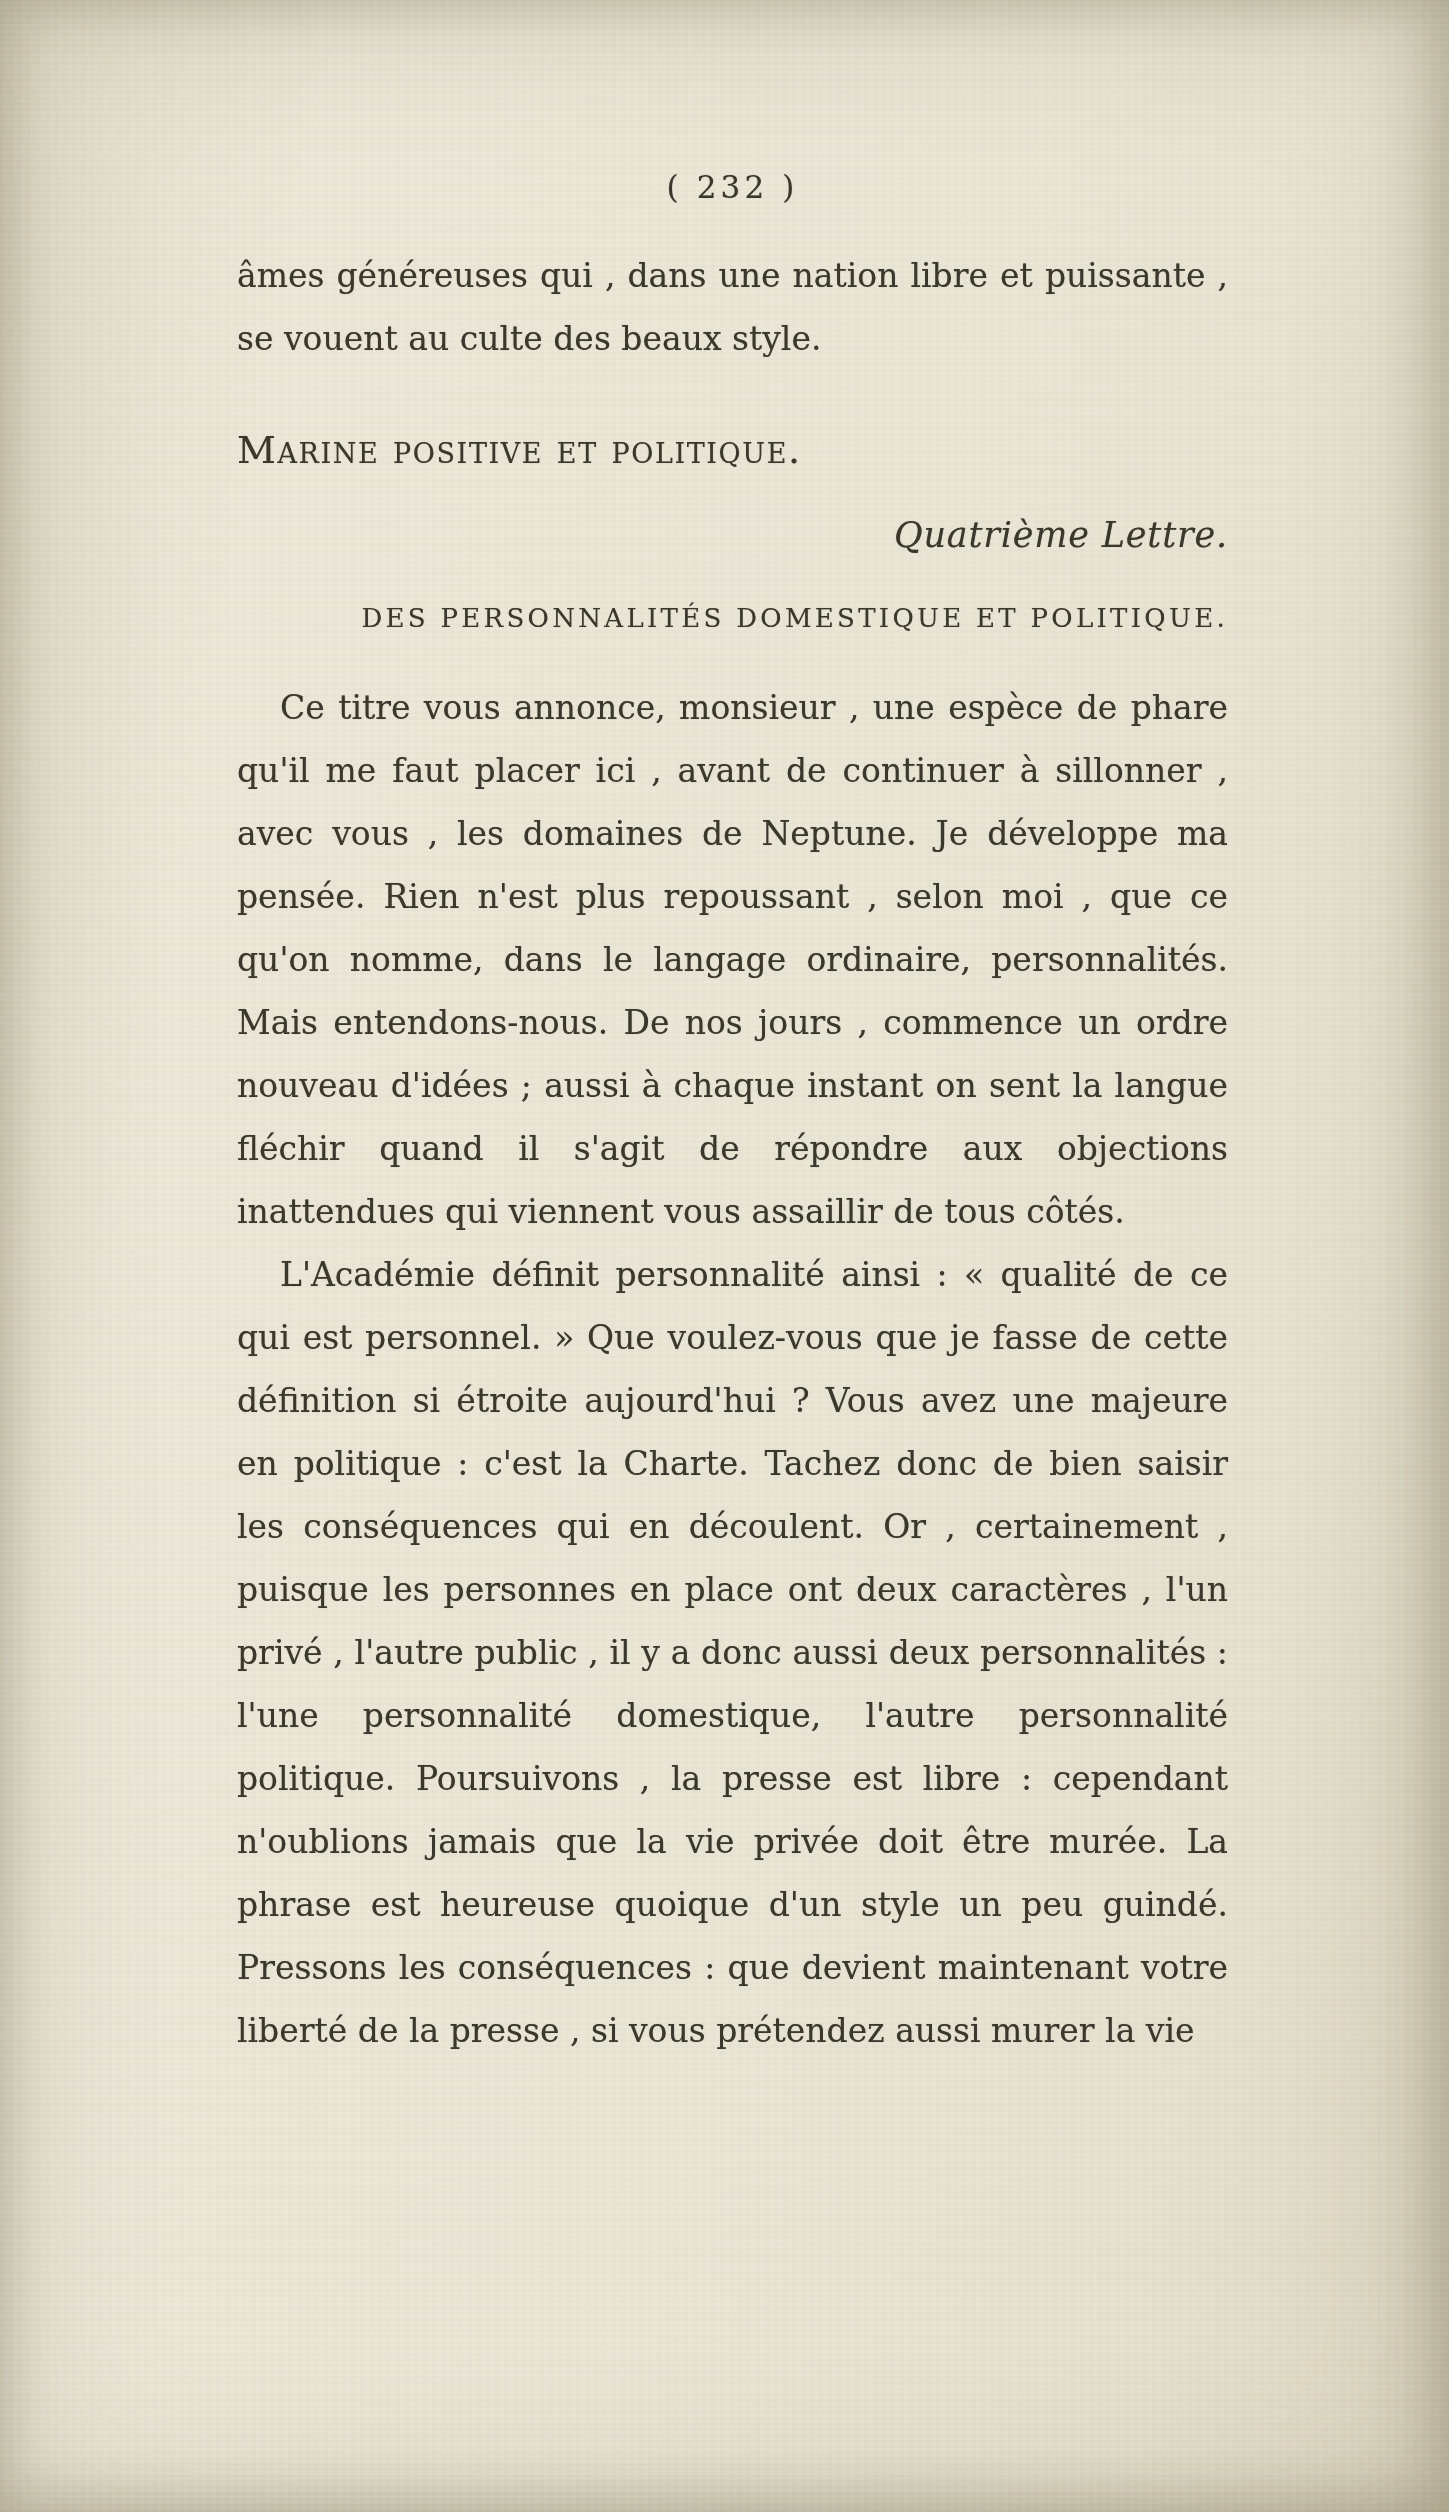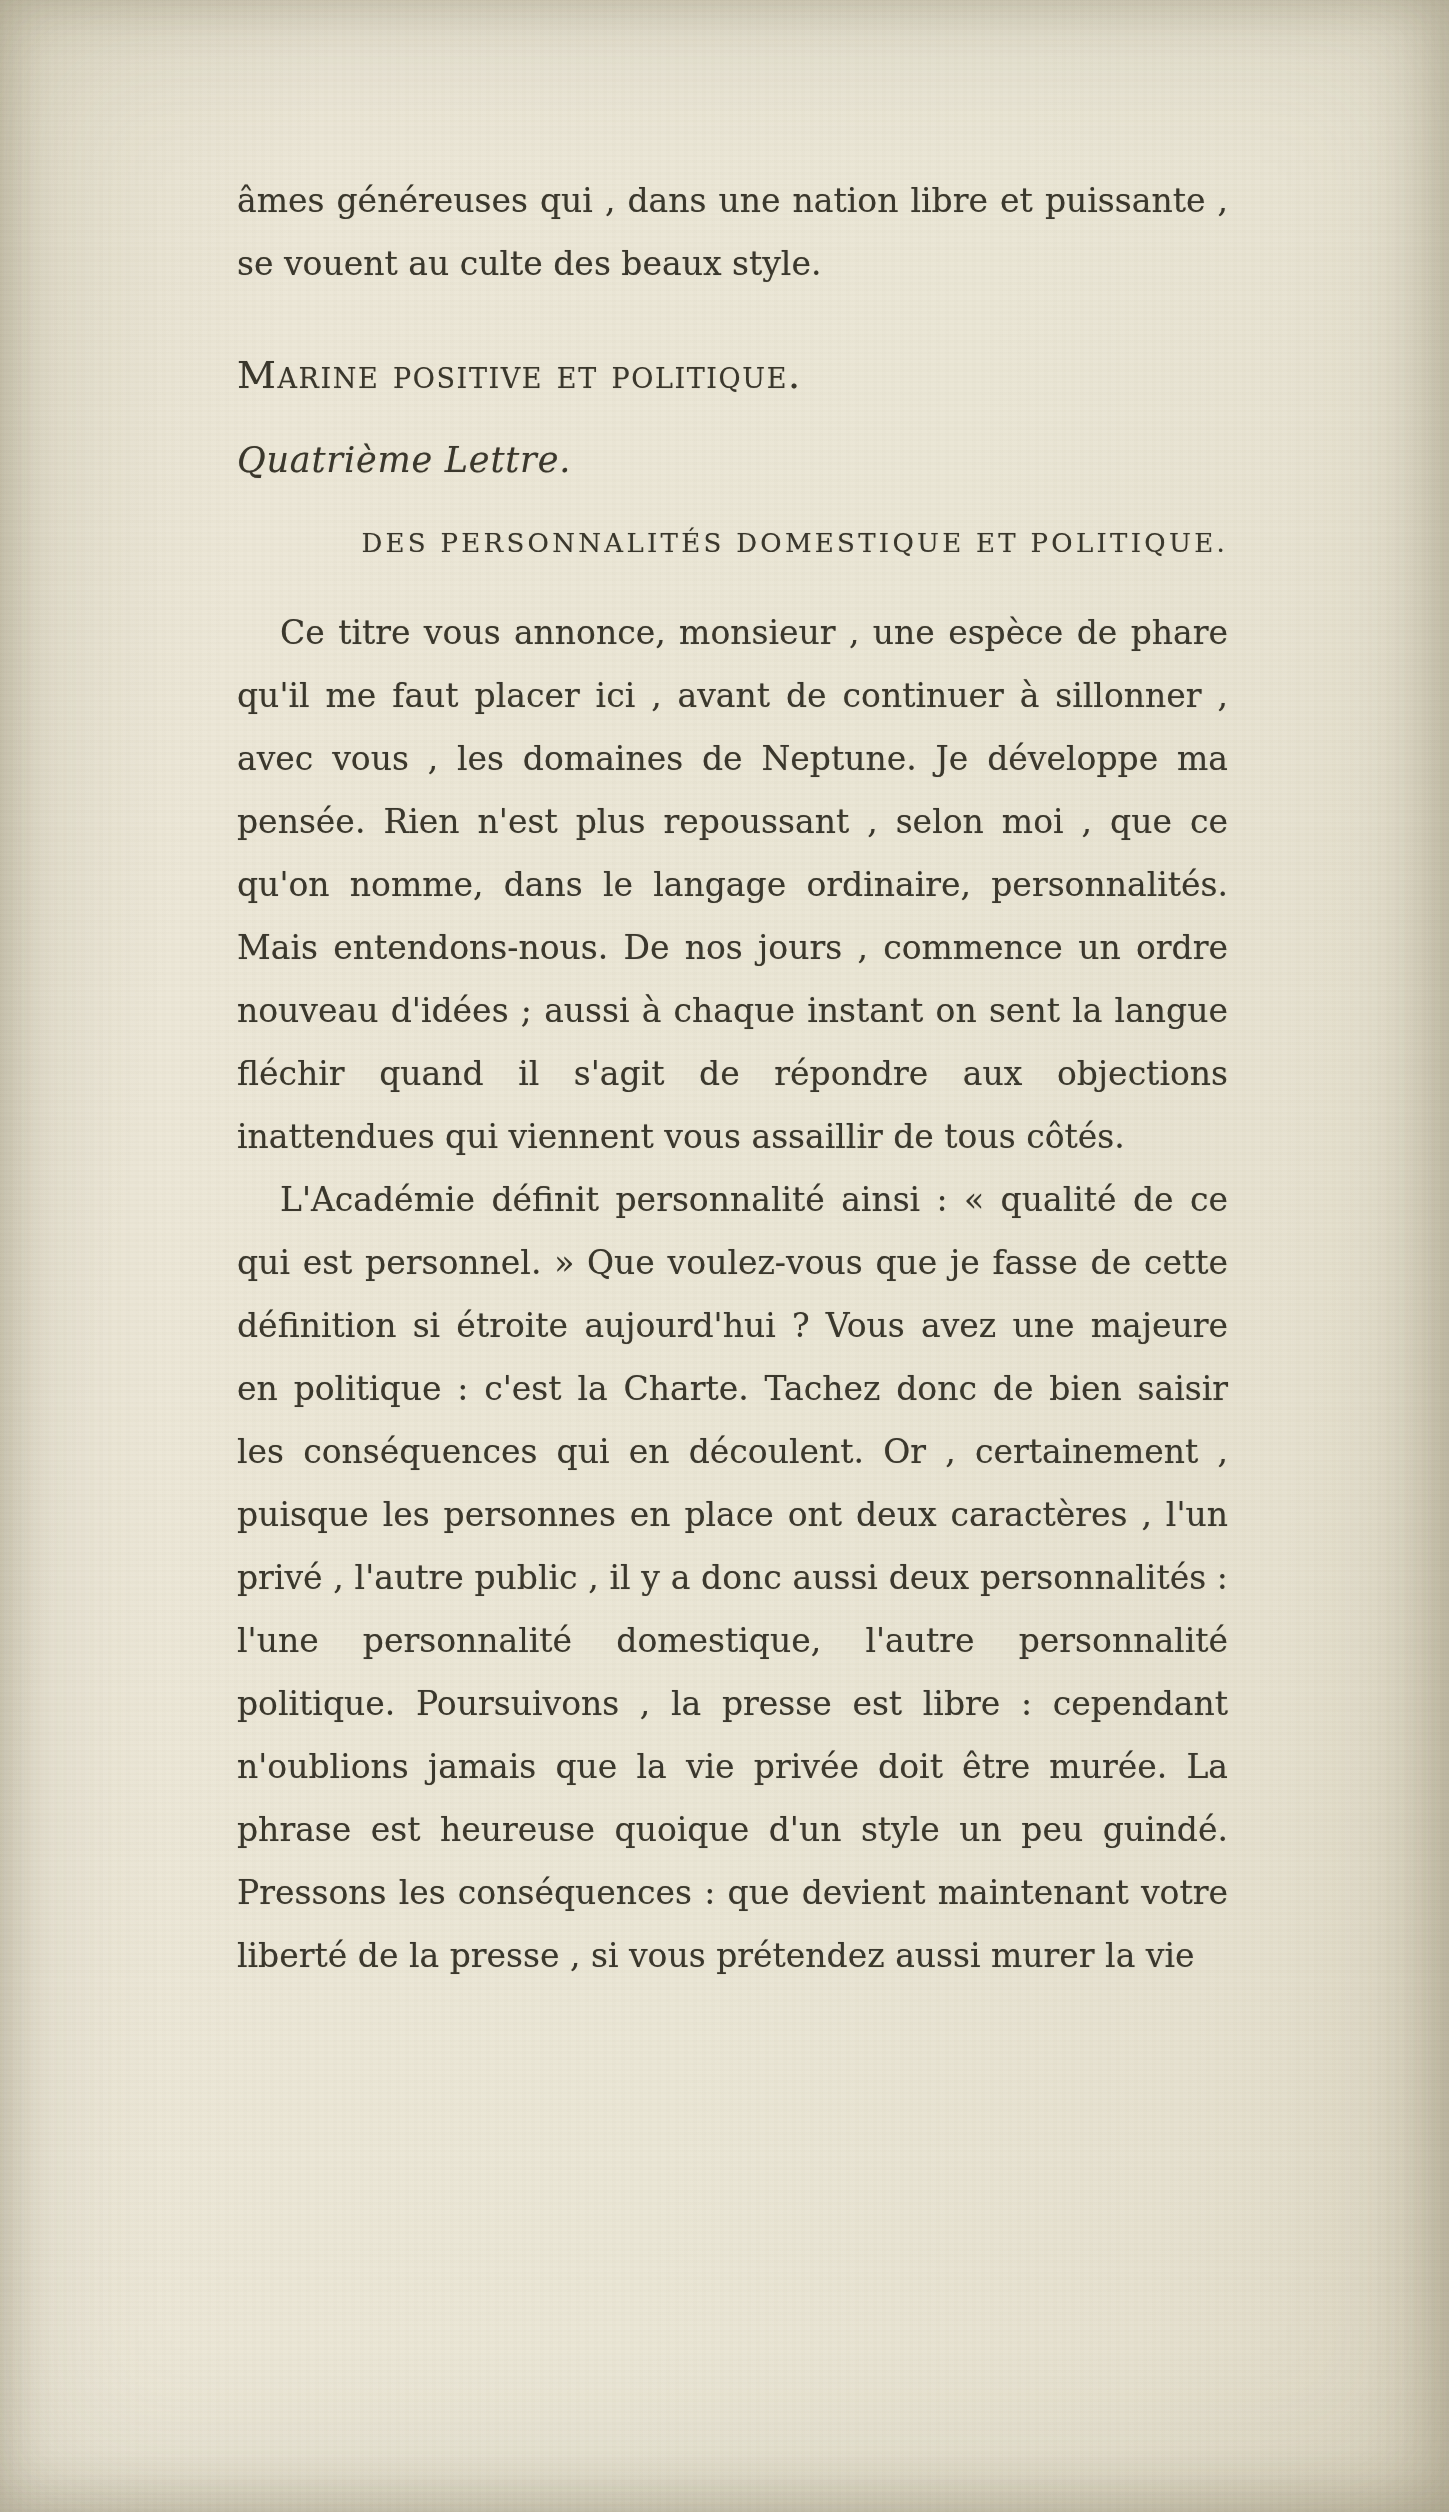--- a/index.html
+++ b/index.html
@@ -93,6 +93,7 @@
 
   <div class="text-block">
 
+    <div class="page-number">( 232 )</div>
 
     <p class="body-text"><span>âmes généreuses qui , dans une nation libre et puissante , se vouent au culte des beaux style.</span></p>
 

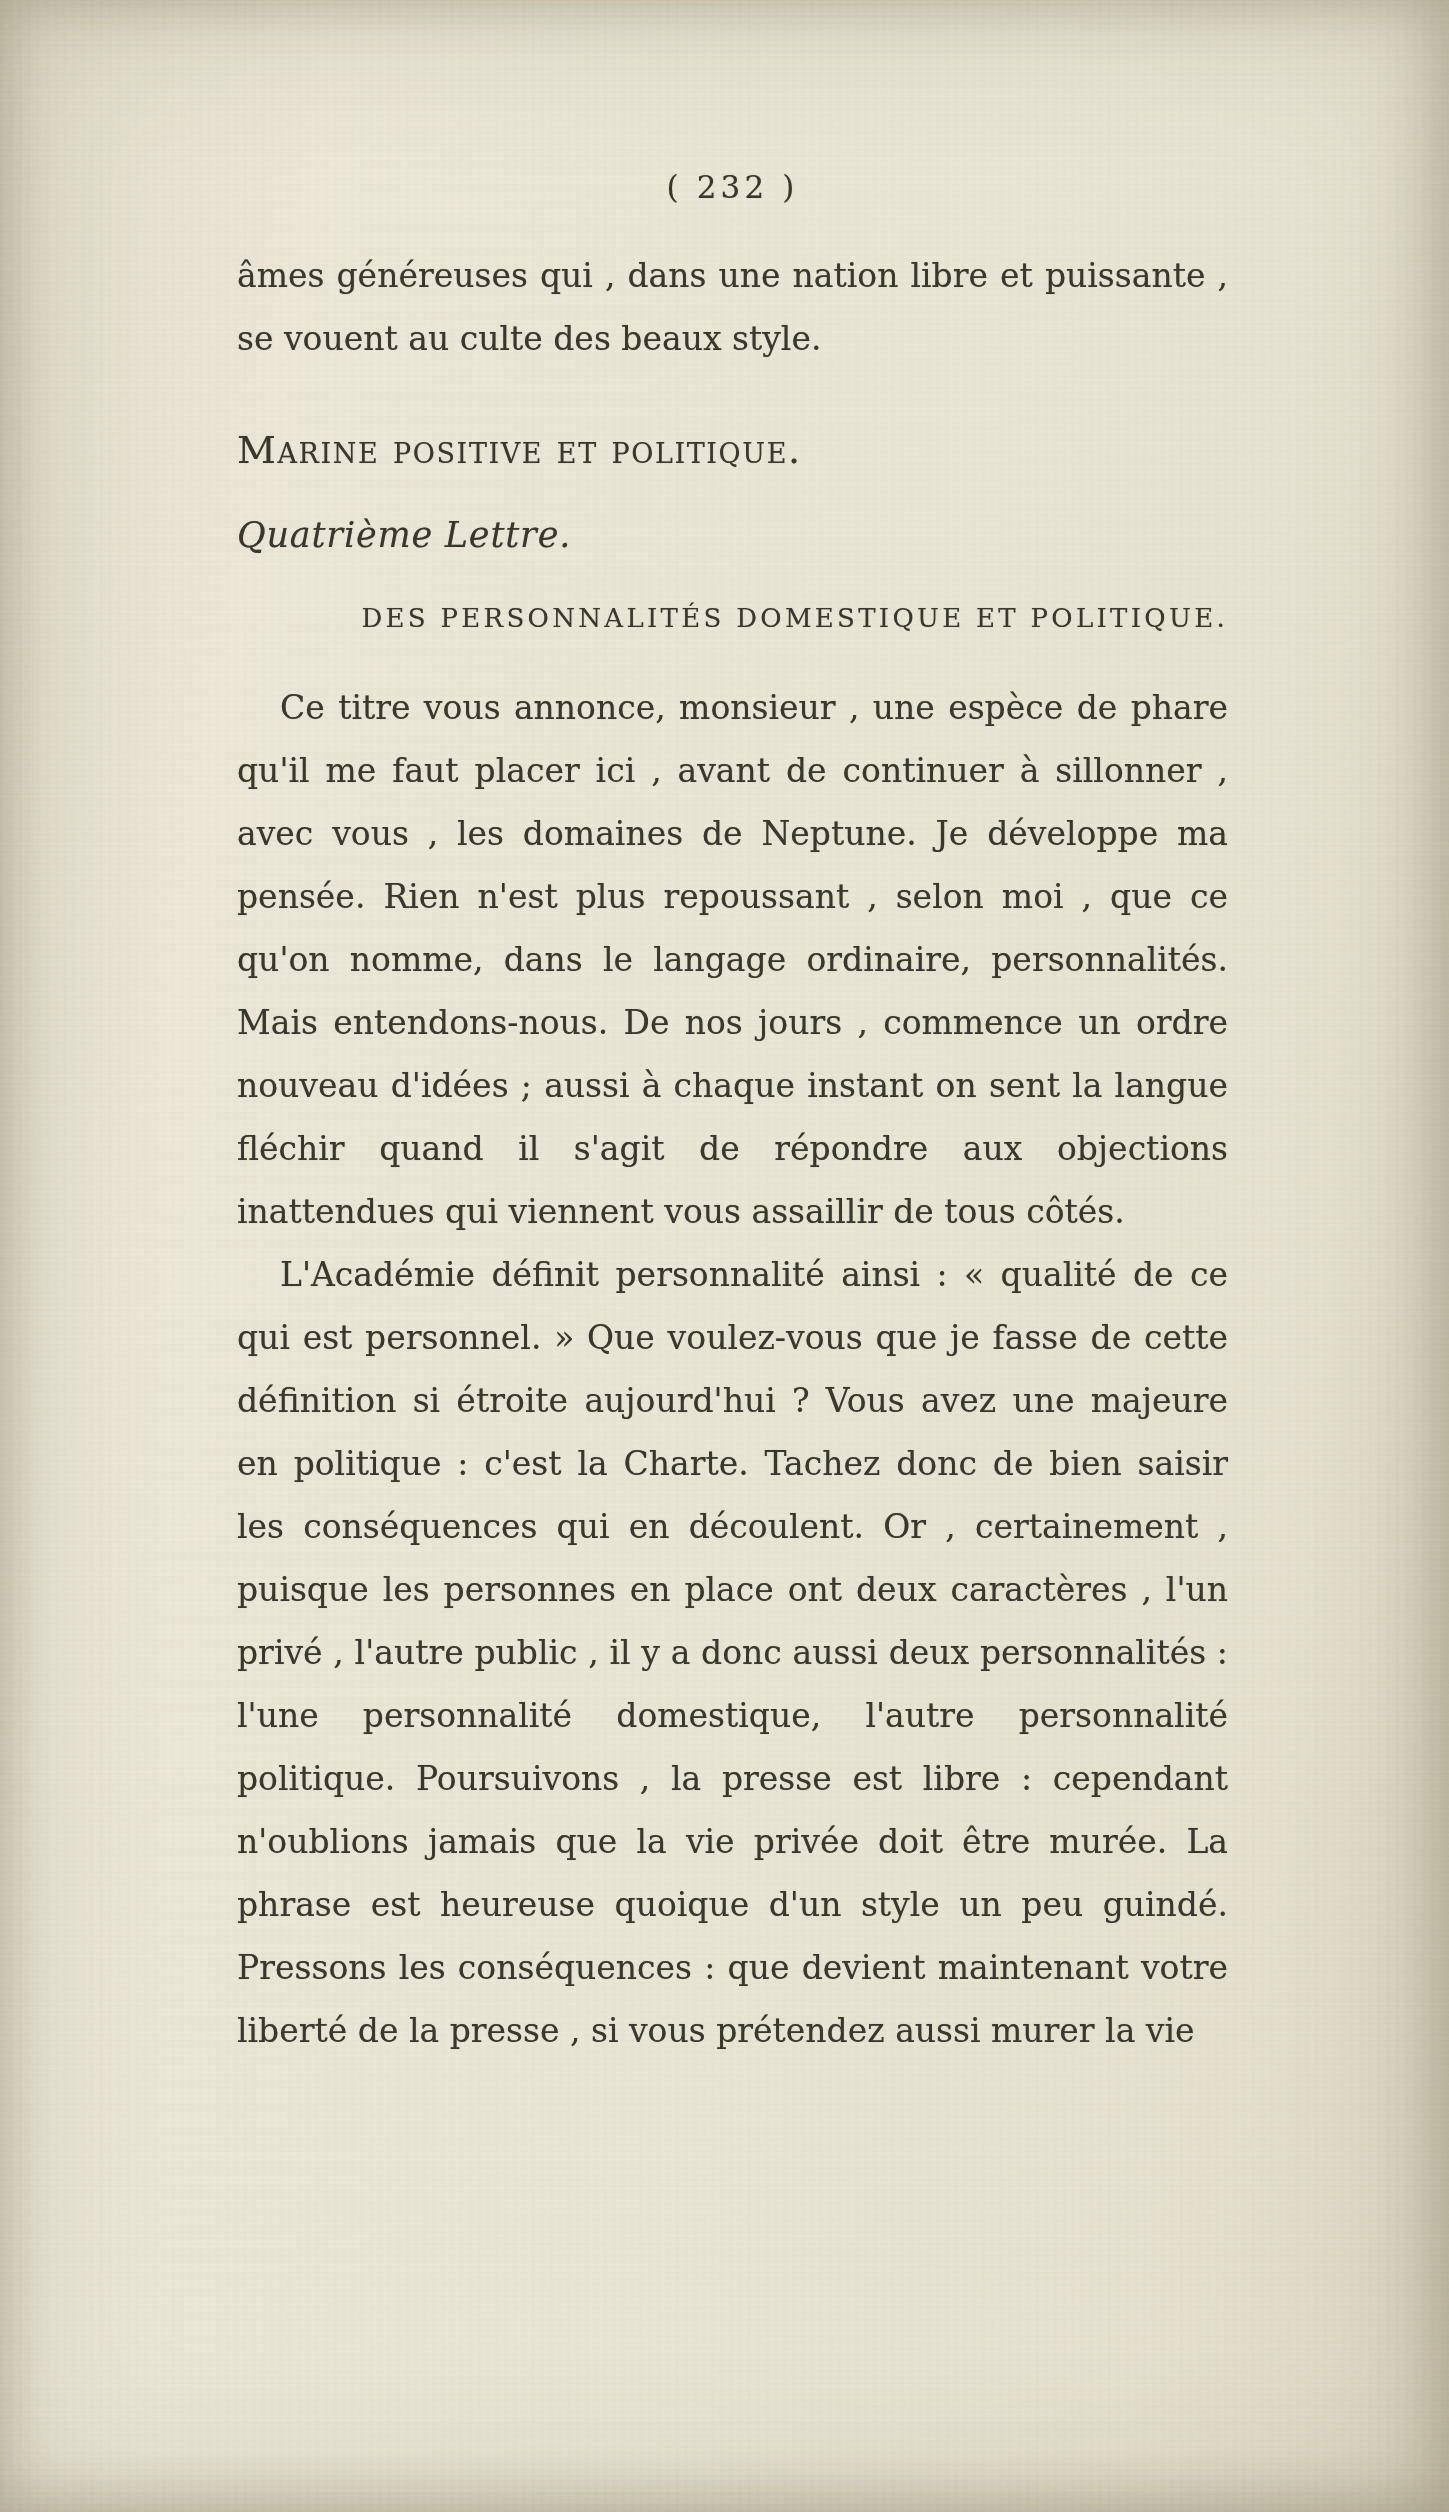--- a/index.html
+++ b/index.html
@@ -70,7 +70,7 @@
   }
   .subtitle{
     margin:43px 0 0 0;
-    text-align:left;
+    text-align:right;
     font-size:35px;
     font-weight:normal;
     font-style:italic;

